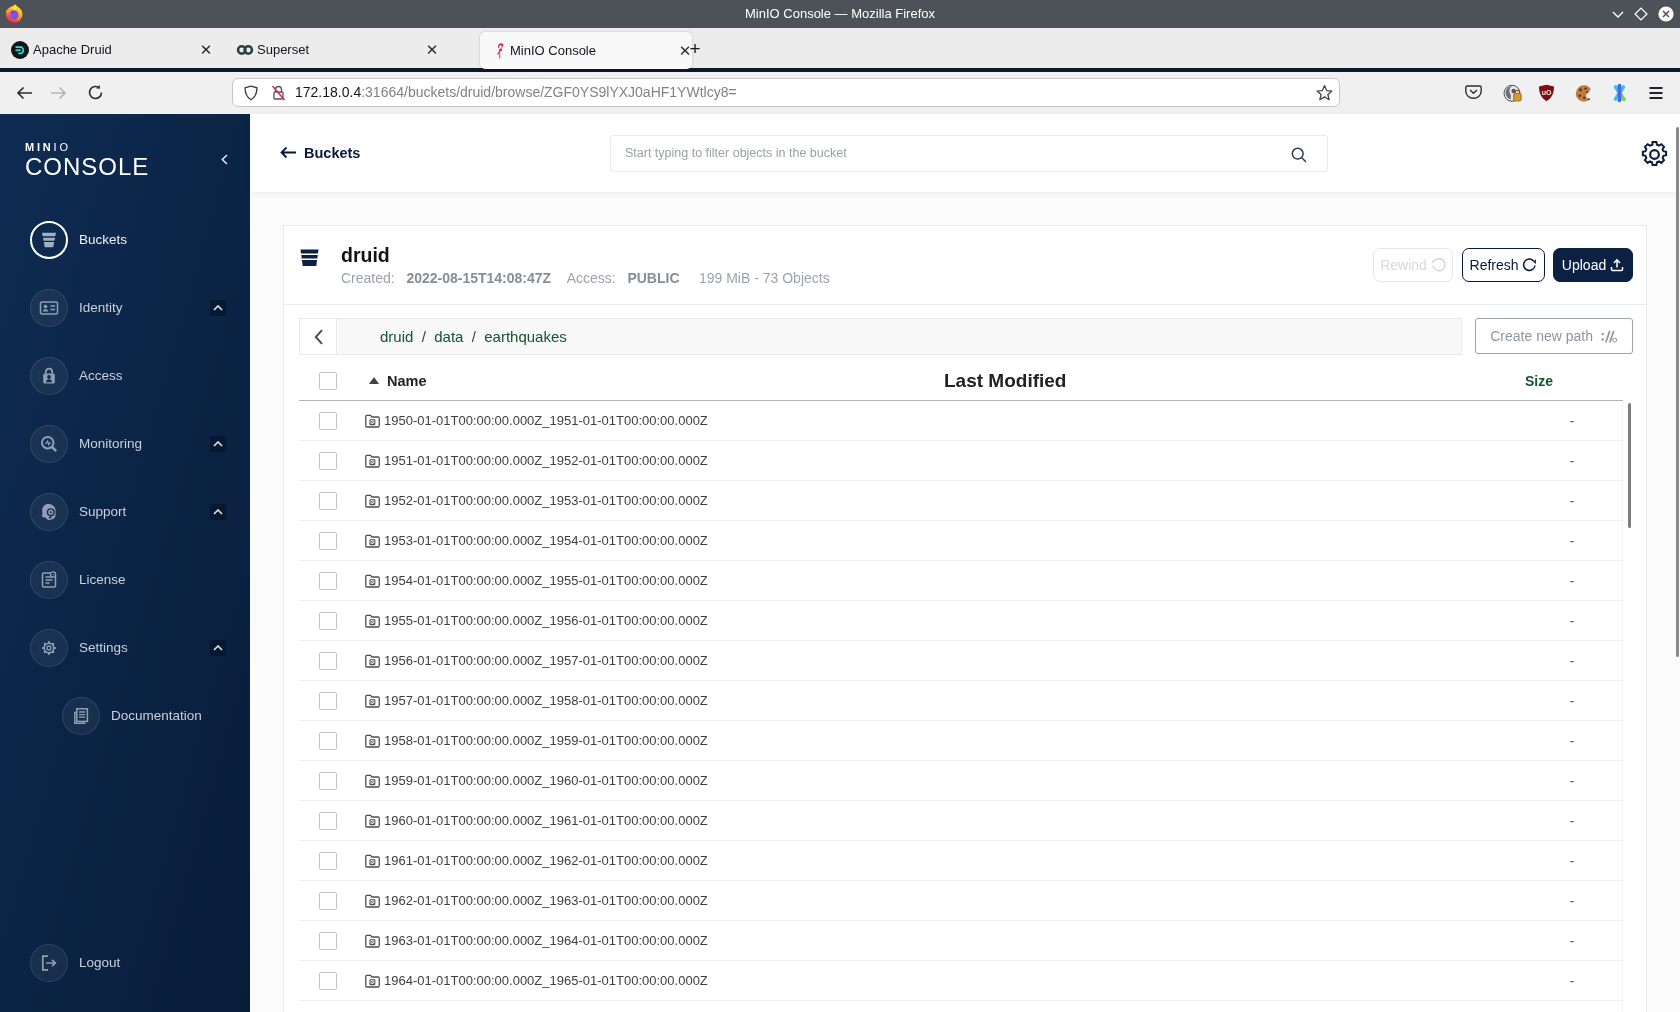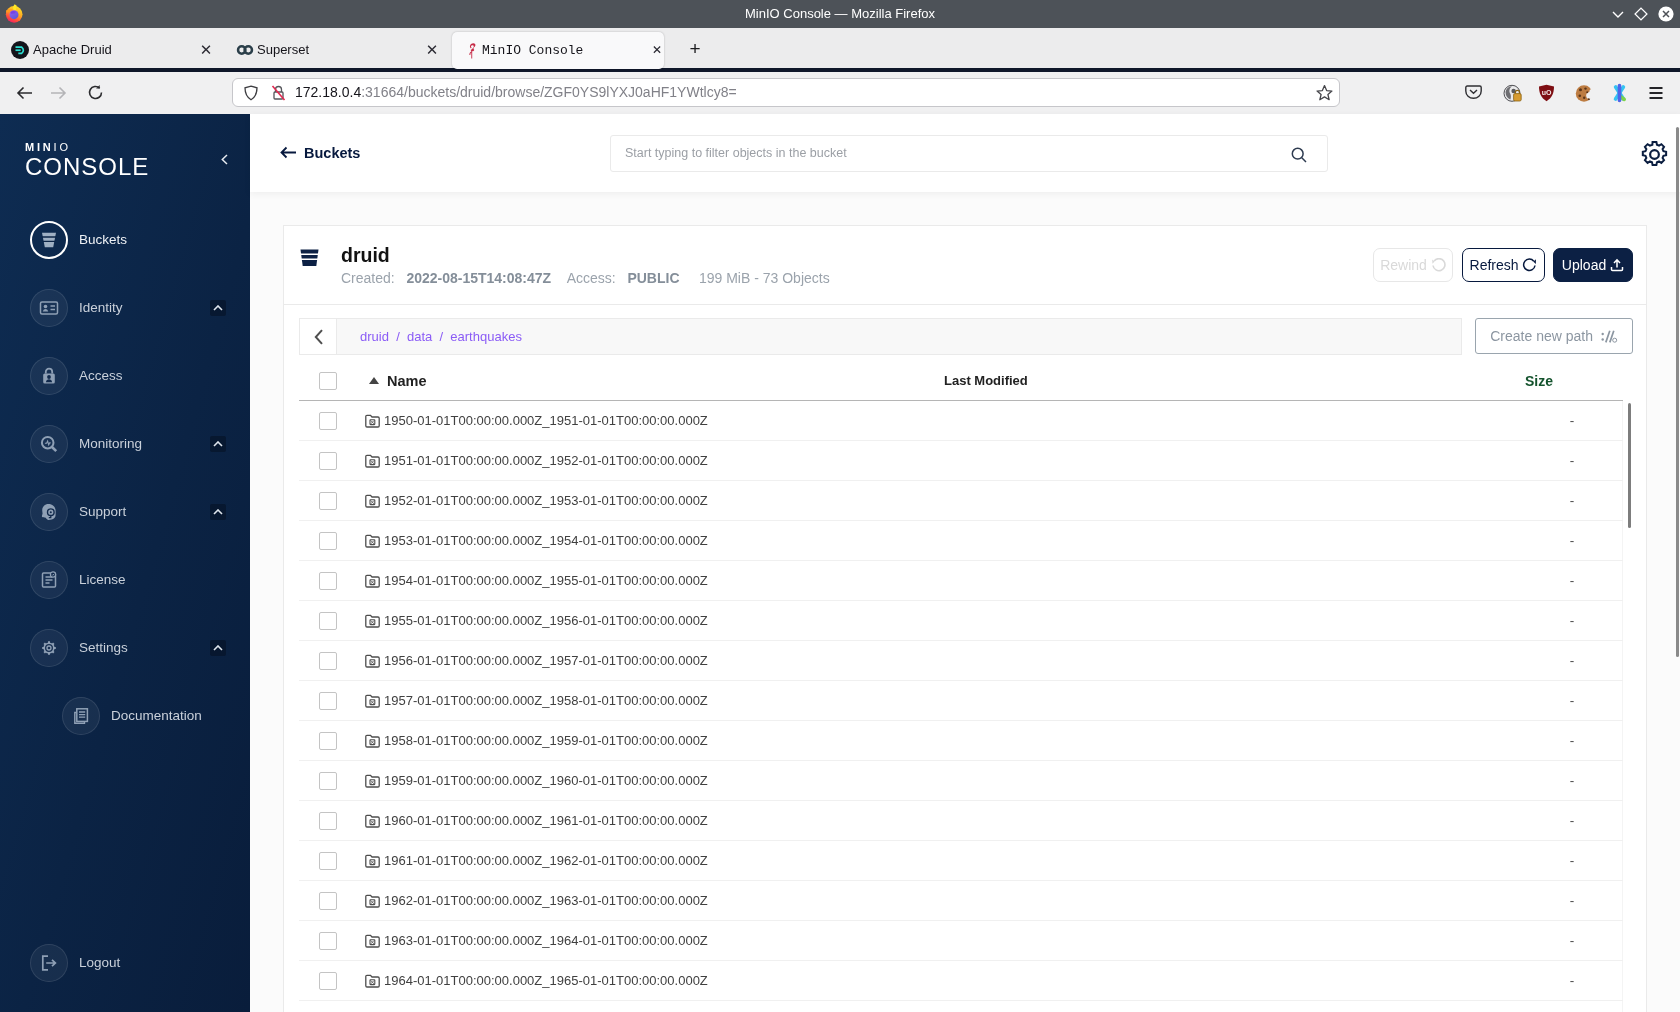--- a/index.html
+++ b/index.html
@@ -146,7 +146,7 @@
     <span class="label" style="left:29px;">Superset</span>
     <span class="close" style="left:196px;">✕</span>
   </div>
-  <div class="tab active-bg" style="left:452px; width:212px;font-family:Liberation Mono, monospace;">
+  <div class="tab active-bg" style="left:480px; width:212px;">
     <svg class="fav" style="left:14px; width:14px;" viewBox="0 0 14 18">
       <path d="M7.2 1.2 C9 1.2 9.8 2.6 9.3 3.8 C8.9 4.8 7.9 5.1 7.6 6.1 C7.4 6.8 7.6 7.5 8.3 8.1 L7.4 9.2 C6.8 8.8 6.4 8.9 6.2 9.6 L6.2 16.5 L5.3 16.5 L5.3 10.5 C4.7 11 4.2 11.8 4.4 13 L3.4 13 C3.2 11.2 4.2 10 5.3 9.4 L5.3 8.9 C4.4 8.7 4.7 7.5 5.5 7.6 C5.8 6.9 6.5 6.6 7.1 6 C7.8 5.3 8 4.3 7.4 3.6 C6.8 2.9 5.7 3 5.2 3.8 C4.8 4.5 5.1 5.2 5.6 5.5 L5 6.4 C3.9 5.8 3.6 4.3 4.3 3 C4.9 1.9 5.9 1.2 7.2 1.2 Z" fill="#c72c48"></path>
     </svg>

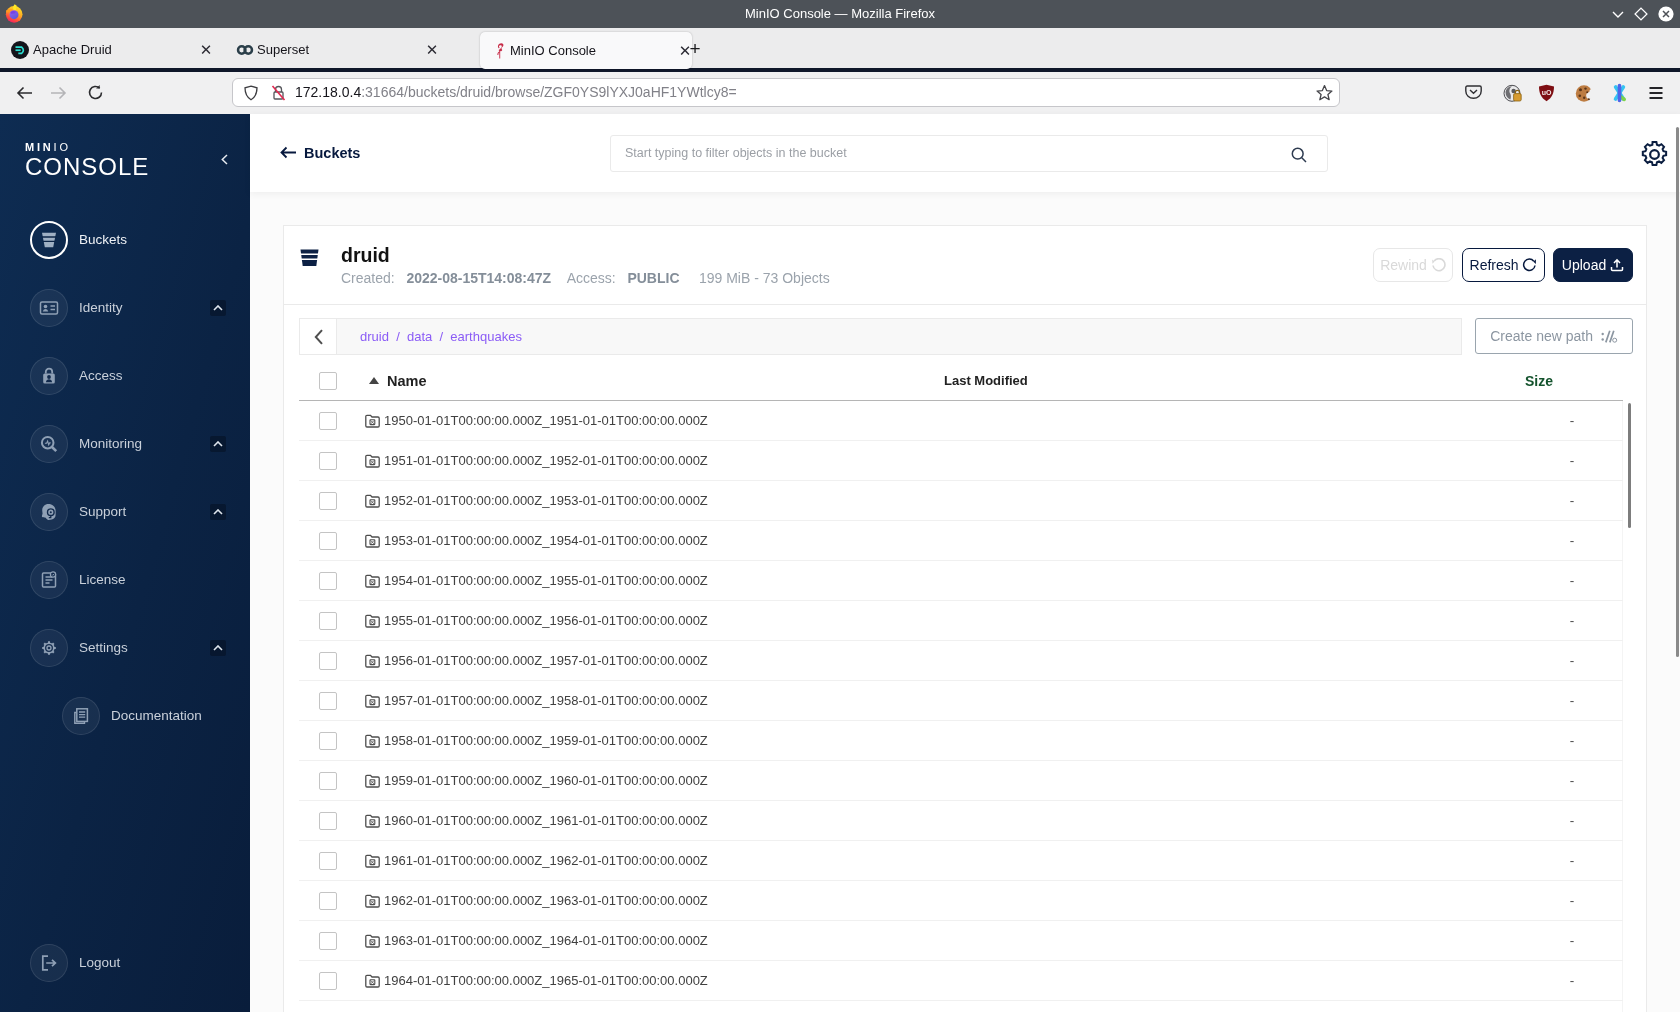--- a/index.html
+++ b/index.html
@@ -70,7 +70,7 @@
 
 .crumbwrap { position:absolute; left:15px; top:92px; width:1163px; height:37px; border:1px solid #eaeaea; background:#f8f8f8; }
 .crumbback { position:absolute; left:0; top:0; width:37px; height:35px; border-right:1px solid #eaeaea; background:#ffffff; text-align:center; }
-.crumbtxt { position:absolute; left:60px; top:0; line-height:35px; font-size:13px; color:#8b5cf6; }
+.crumbtxt { position:absolute; left:80px; top:0; line-height:35px; font-size:15px; color:#14532d; }
 .newpath { position:absolute; left:1191px; top:92px; width:158px; height:36px; border:1px solid #9aa5ae; border-radius:3px; background:#fff; color:#8c96a1; font-size:14px; line-height:34px; text-align:center; }
 
 .thead { position:absolute; left:15px; top:135px; width:1332px; height:40px; }

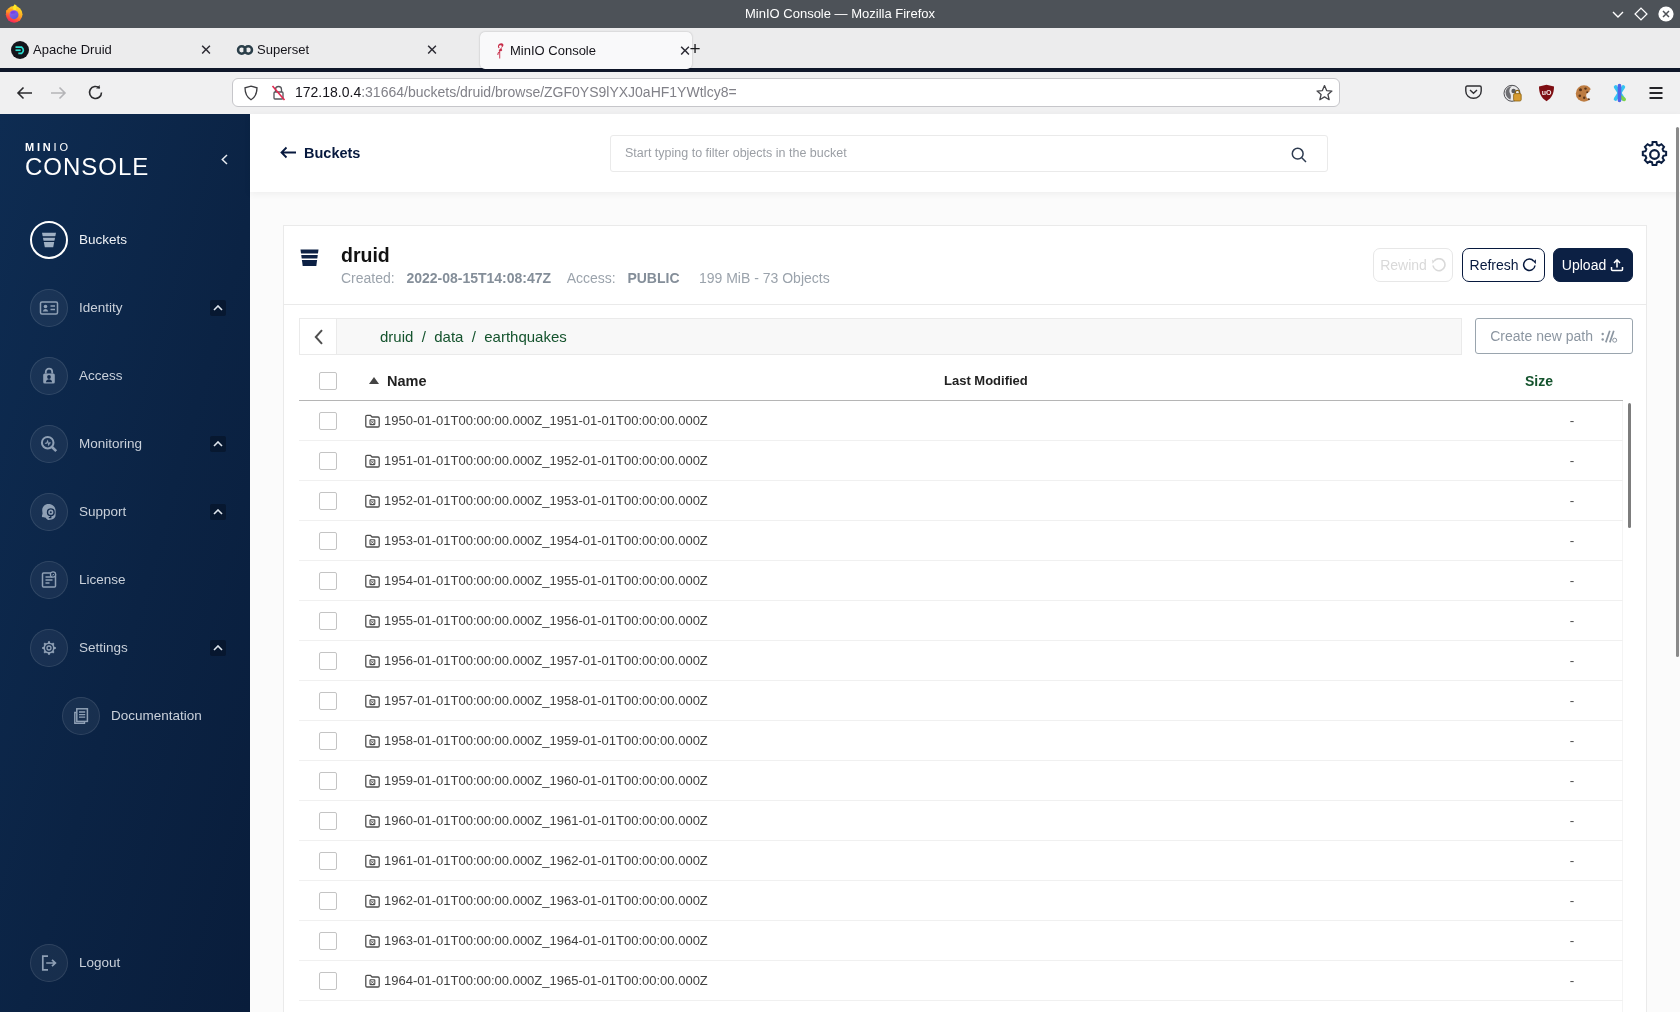--- a/index.html
+++ b/index.html
@@ -79,7 +79,7 @@
 .cb { position:absolute; left:20px; width:18px; height:18px; border:1px solid #c4c4c4; border-radius:2px; background:#fff; }
 .sortarr { position:absolute; left:70px; top:16px; width:0; height:0; border-left:5px solid transparent; border-right:5px solid transparent; border-bottom:7px solid #444; }
 .hname { position:absolute; left:88px; top:0; line-height:40px; font-weight:bold; font-size:14.5px; color:#222222; }
-.hmod { position:absolute; left:645px; top:0; line-height:40px; font-weight:bold; font-size:13px; color:#222222; }
+.hmod { position:absolute; left:645px; top:0; line-height:40px; font-weight:bold; font-size:19px; color:#222222; }
 .hsize { position:absolute; left:1226px; top:0; line-height:40px; font-weight:bold; font-size:14px; color:#14532d; }
 
 .rows { position:absolute; left:15px; top:175px; width:1324px; height:625px; border-right:1px solid #f4f4f4; }

